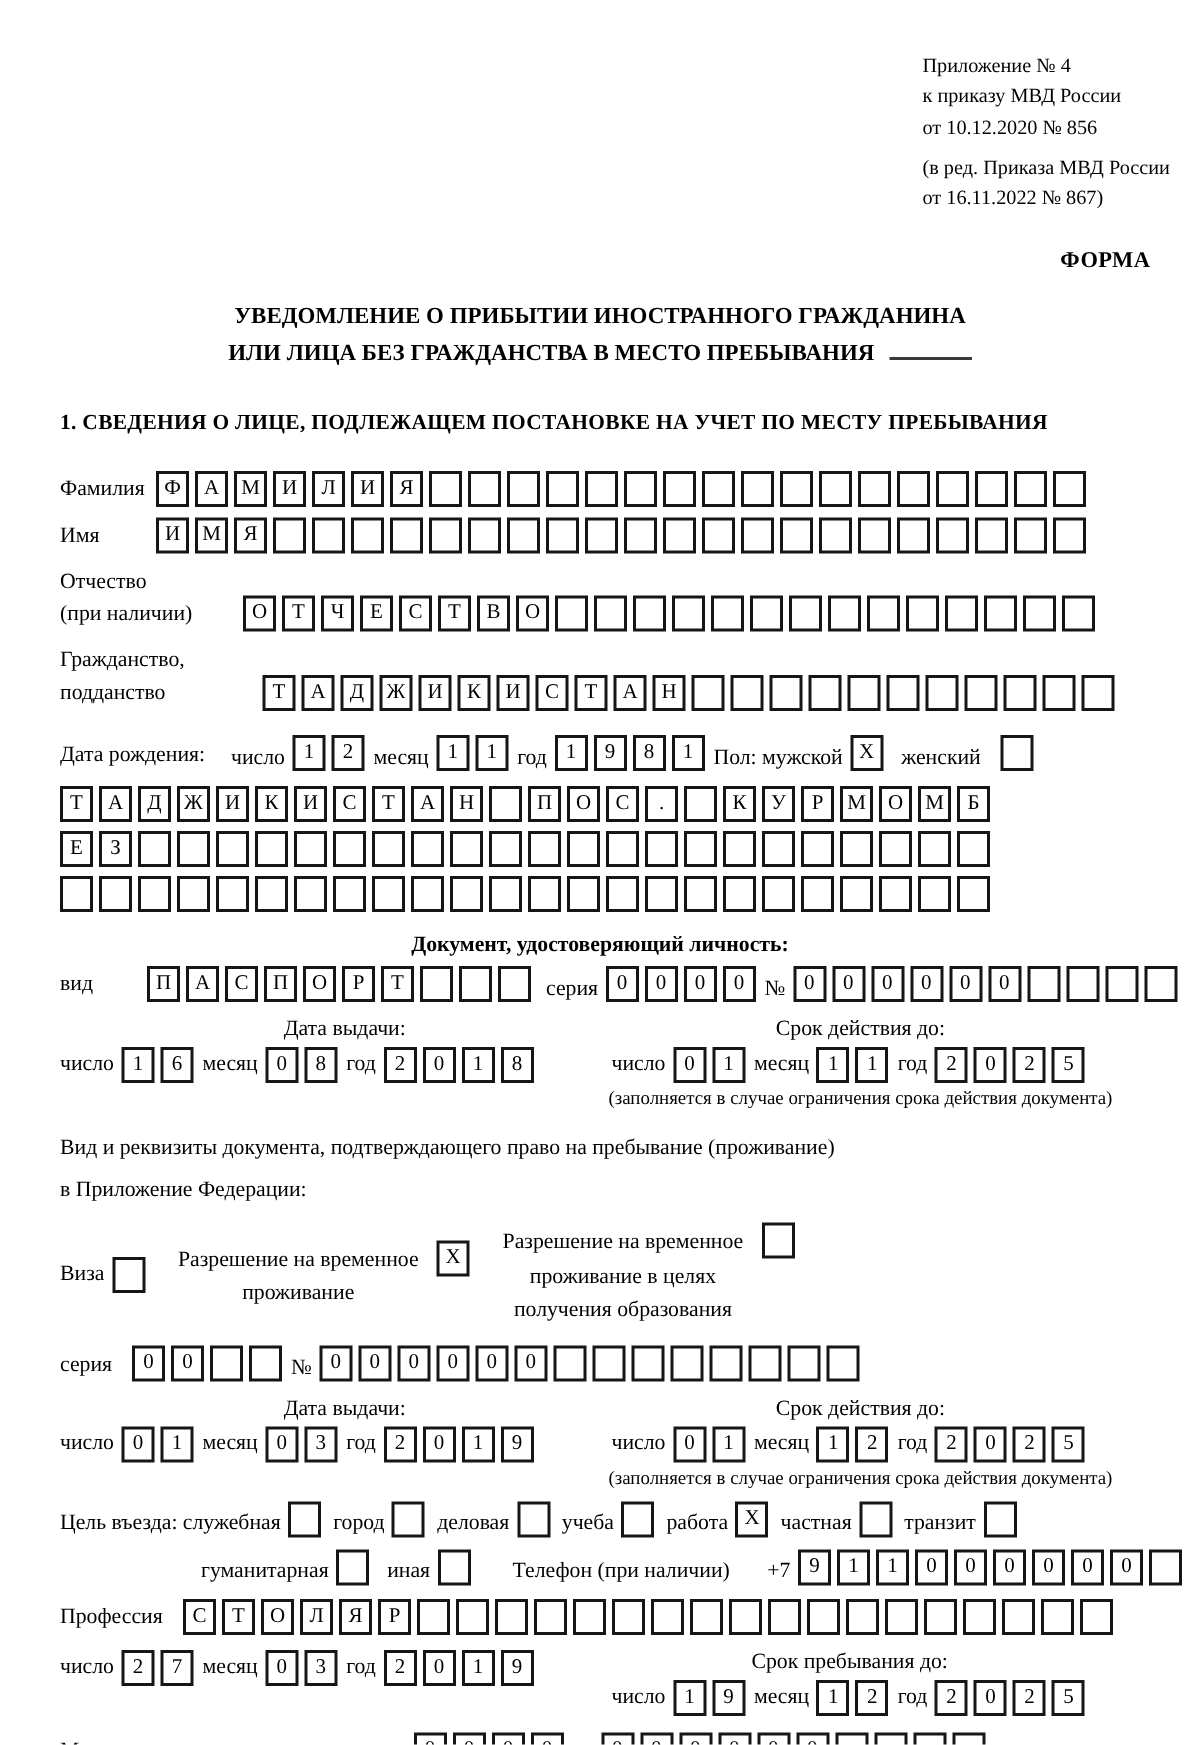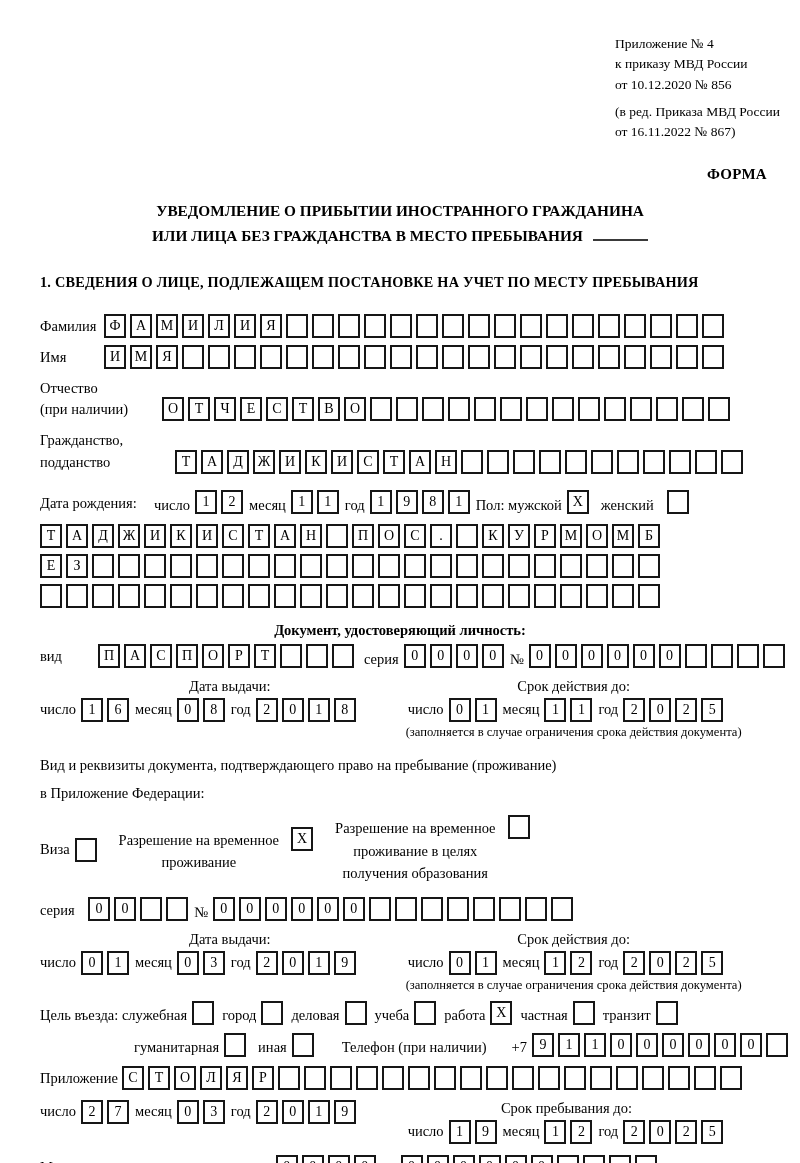--- a/index.html
+++ b/index.html
@@ -511,7 +511,7 @@
   </div>
 
   <div class="row" style="margin-top:8px">
-    <div class="lbl" style="width:82px">Приложение</div>
+    <div class="lbl" style="width:82px">Профессия</div>
     <div class="cells">
         <span class="cell">С</span>
         <span class="cell">Т</span>

